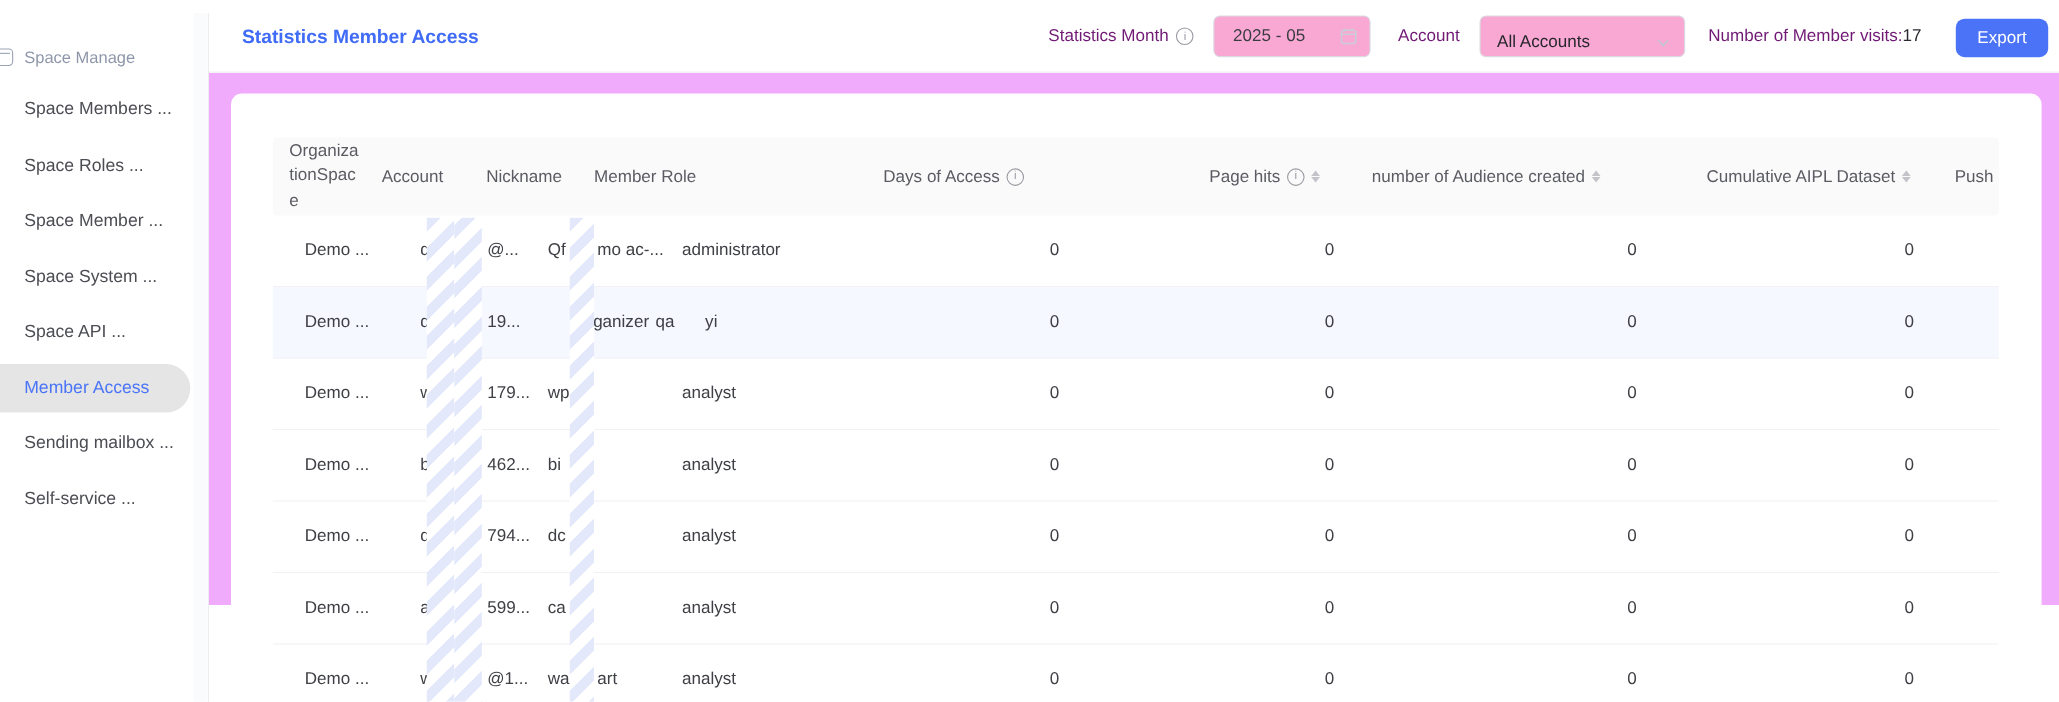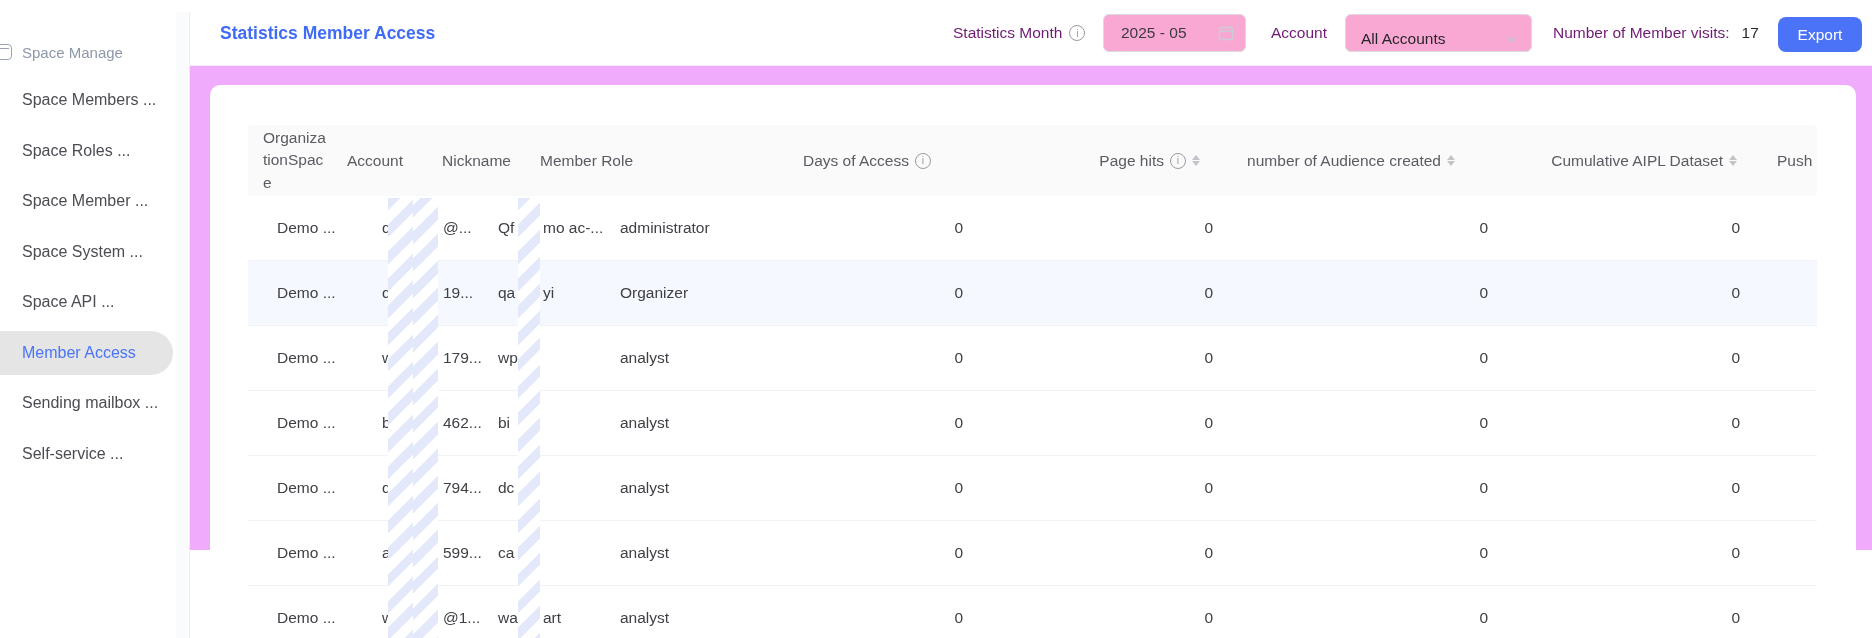--- a/index.html
+++ b/index.html
@@ -33,7 +33,7 @@
   .ctrl { position:absolute; top:0; height:66px; display:flex; align-items:center; gap:7px; }
   .stats-label { left:763px; }
   .acct-label { left:1081px; }
-  .visits { left:1363px; gap:12px;text-align:right; }
+  .visits { left:1363px; gap:0;text-align:right; }
   .visits .val { color:#2a2a30; font-size:15.5px; }
   .box { position:absolute; top:14px; height:38px; border:1px solid #d9dbe0; border-radius:6px;
     background:#f9a8d4; display:flex; align-items:center; font-size:15.5px; color:#3a3b40;

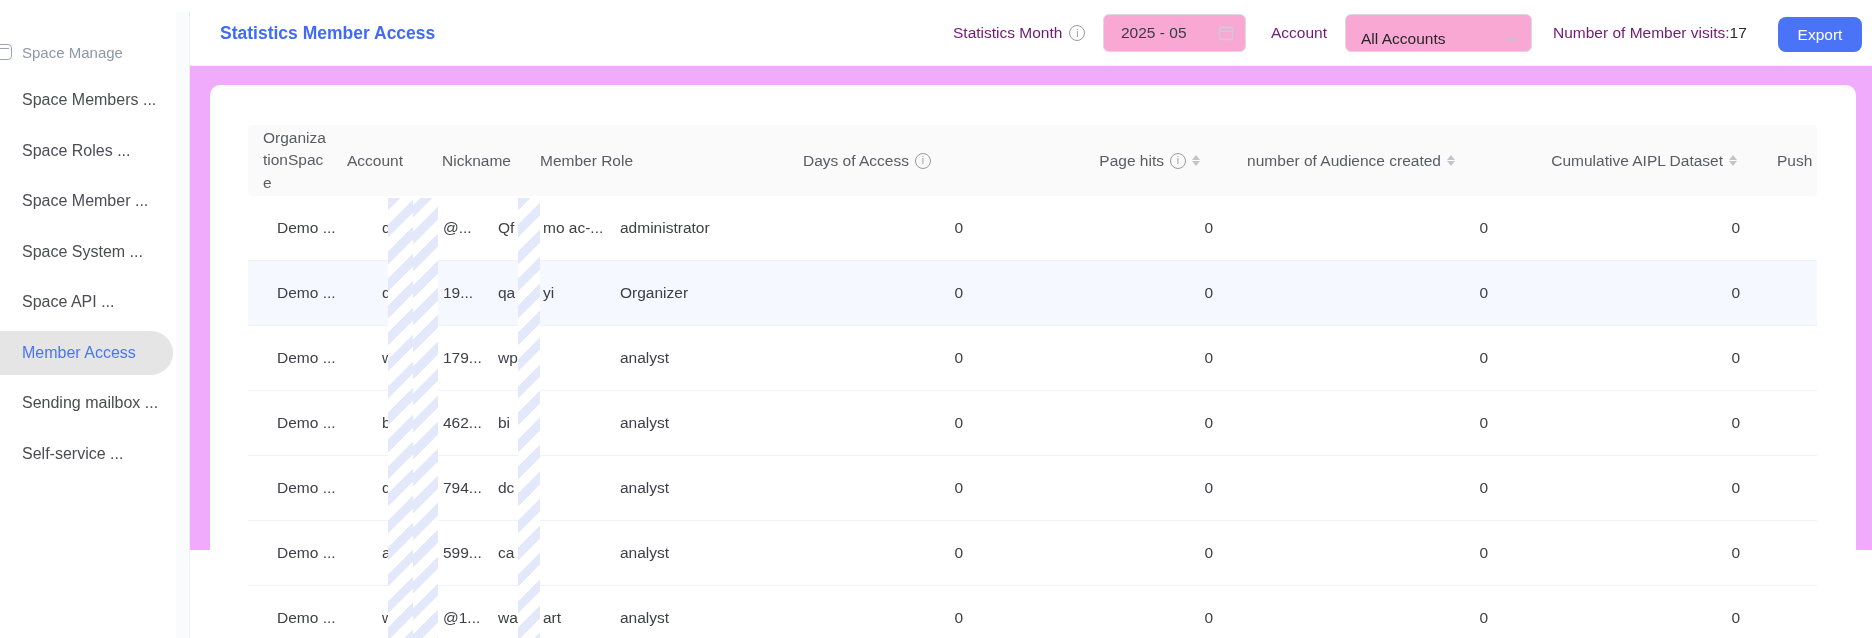--- a/index.html
+++ b/index.html
@@ -237,8 +237,8 @@
         <div class="tr grid-cols hl">
           <div class="td c1">Demo ...</div>
           <div class="td c2"><span>d</span><span class="acc-r">19...</span></div>
+          <div class="td c4">Organizer</div>
           <div class="td c3"><span>qa</span><span class="nick-r">yi</span></div>
-          <div class="td c4">Organizer</div>
           <div class="td num">0</div>
           <div class="td num">0</div>
           <div class="td num">0</div>

